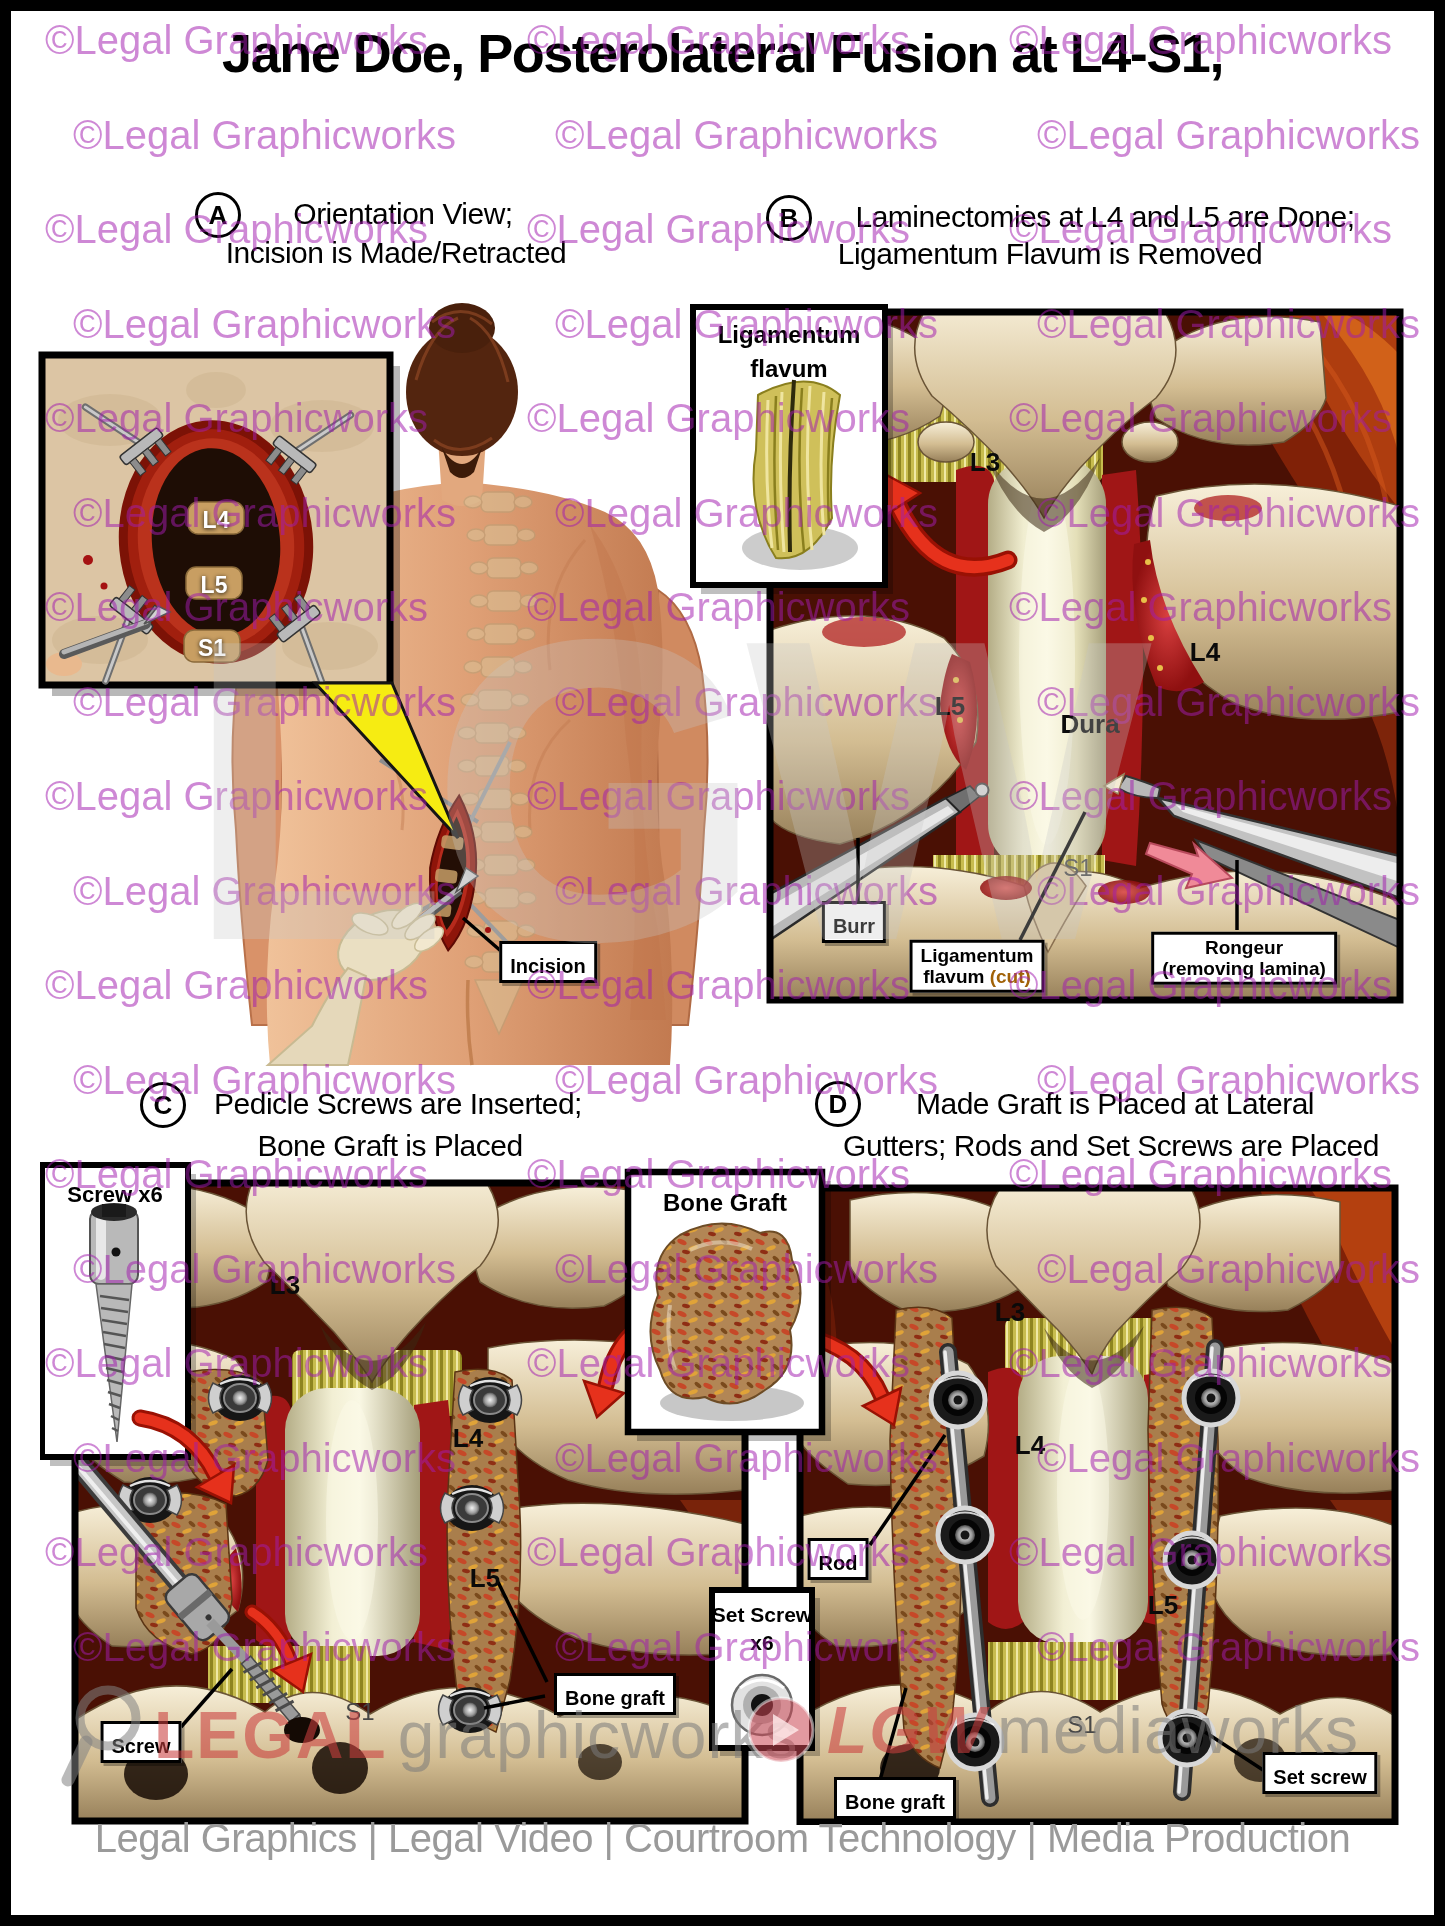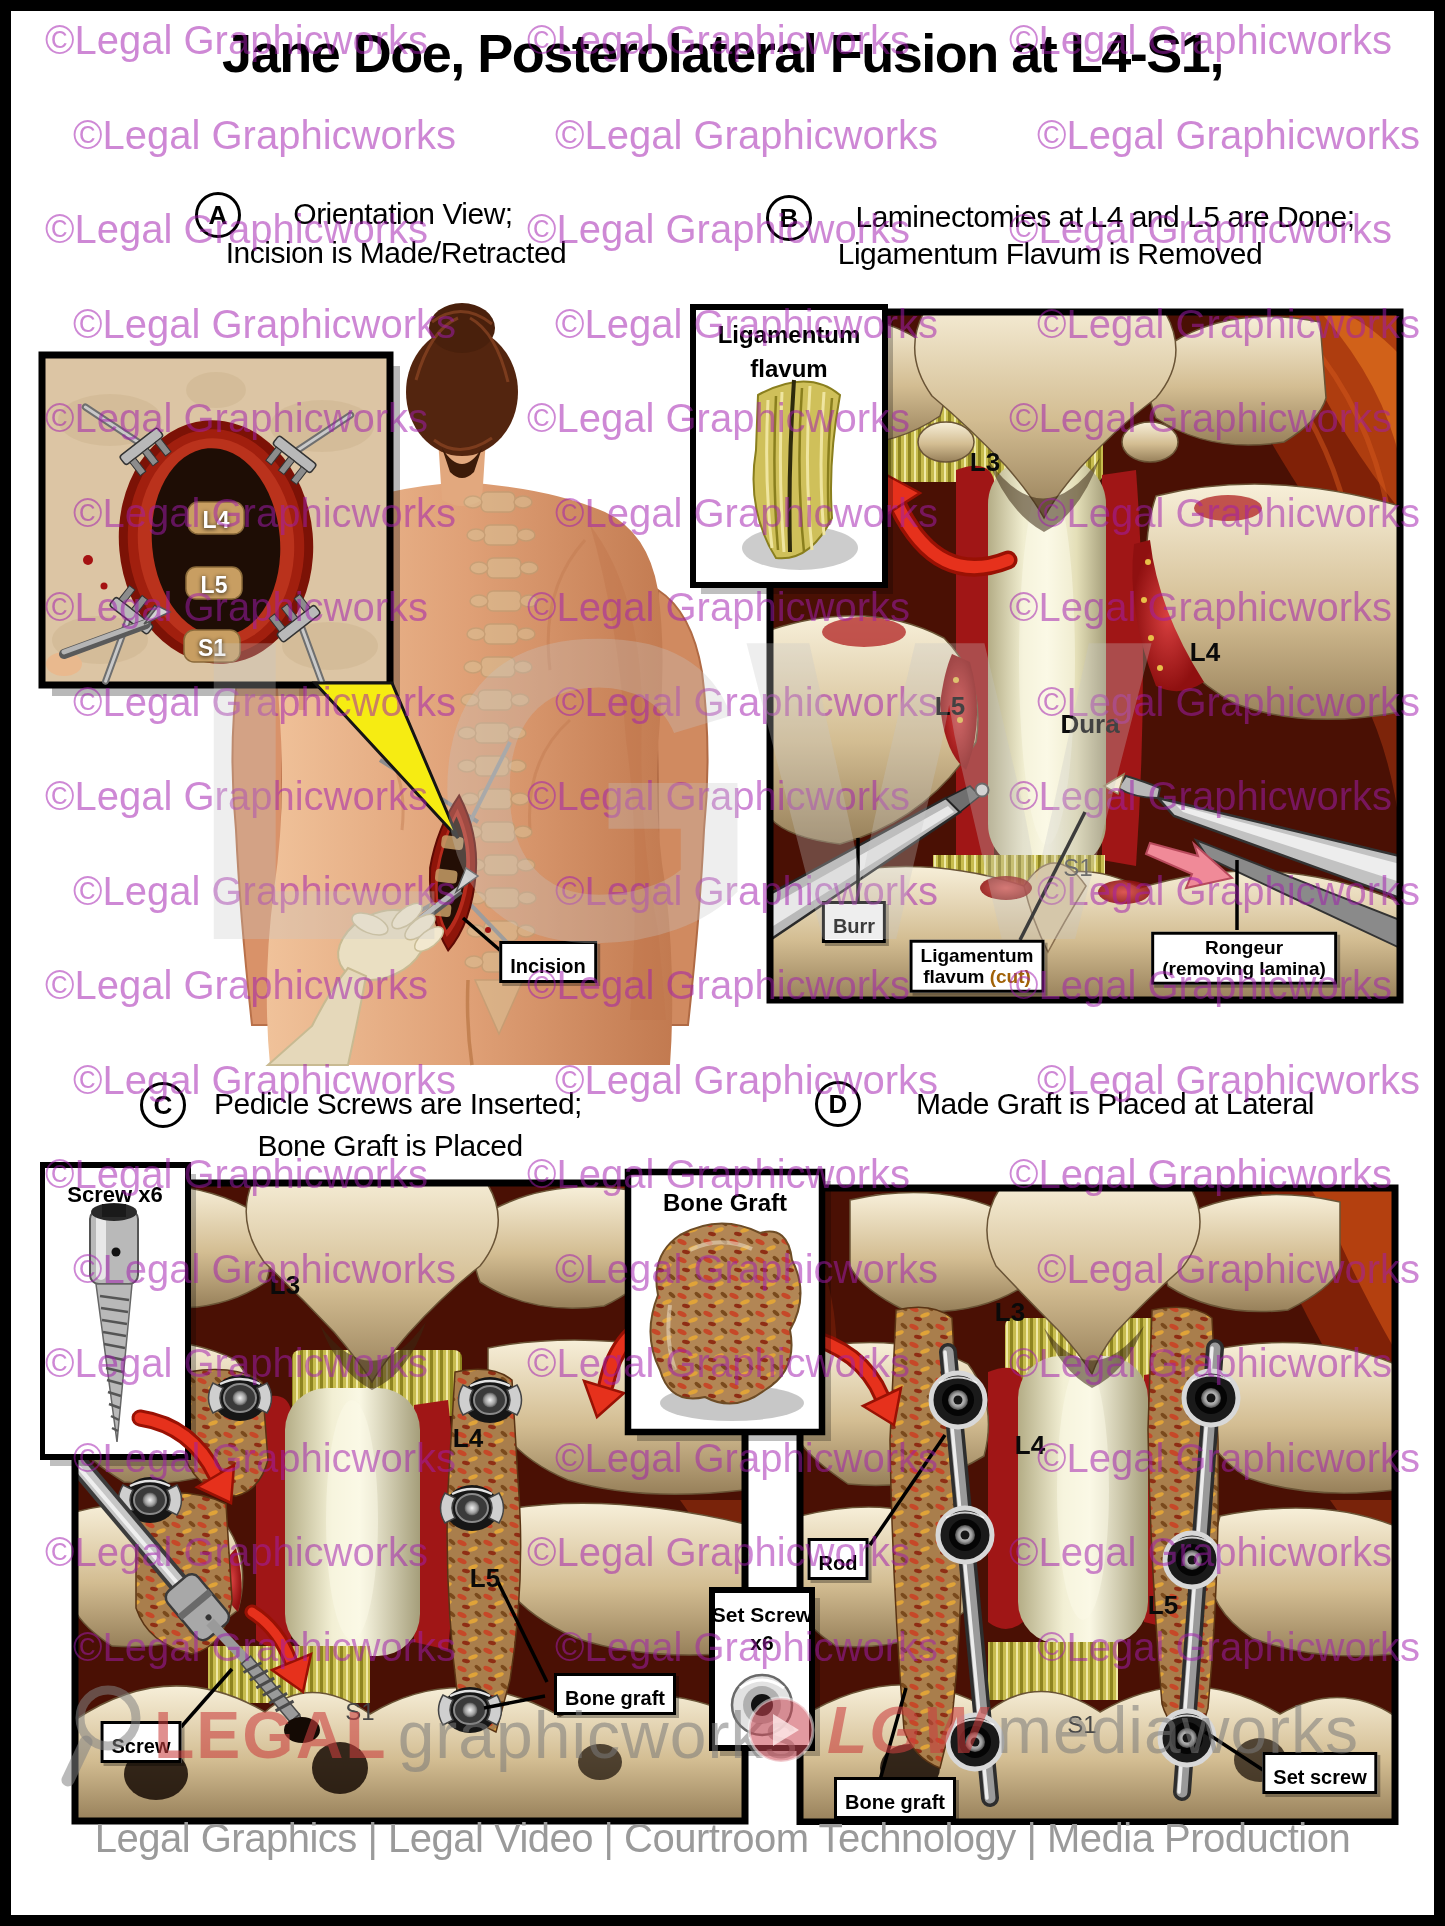--- a/index.html
+++ b/index.html
@@ -58,6 +58,7 @@
 
   <div class="circ" style="left:838px;top:1104px">D</div>
   <div class="ttl" style="left:1115px;top:1104px">Made Graft is Placed at Lateral</div>
+  <div class="ttl" style="left:1111px;top:1146px">Gutters; Rods and Set Screws are Placed</div>
 
   <svg class="abs z1" style="left:30px;top:290px" width="720" height="780" viewBox="0 0 720 780">
     <defs>

